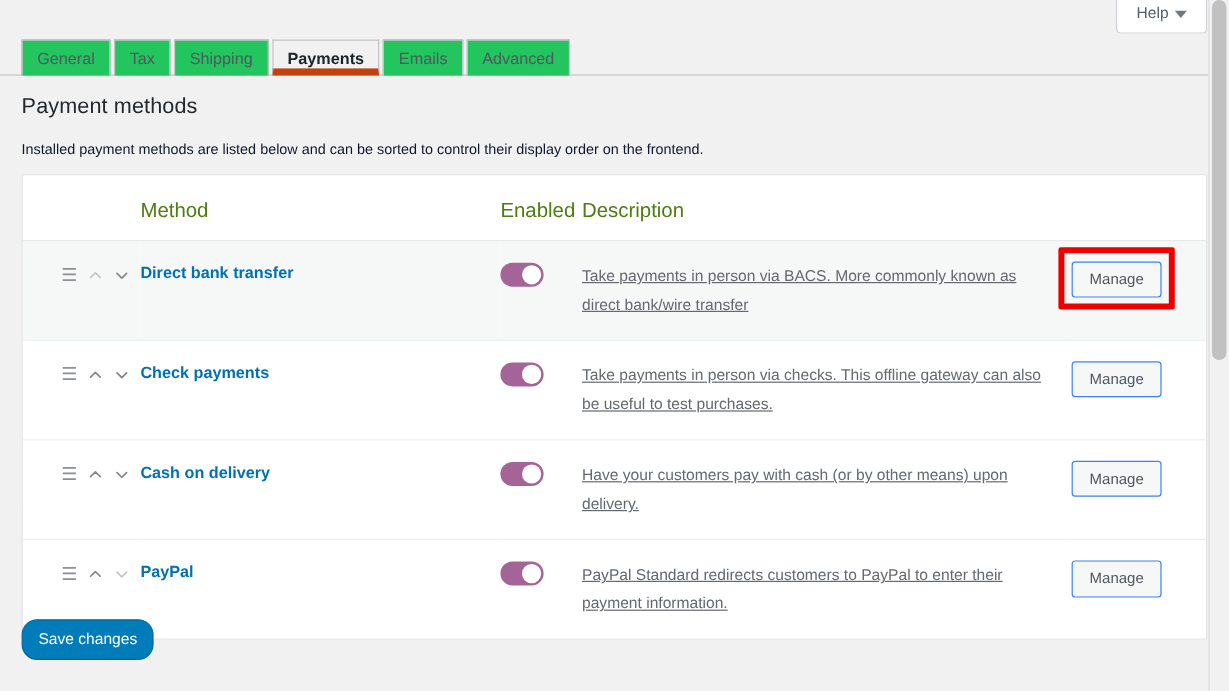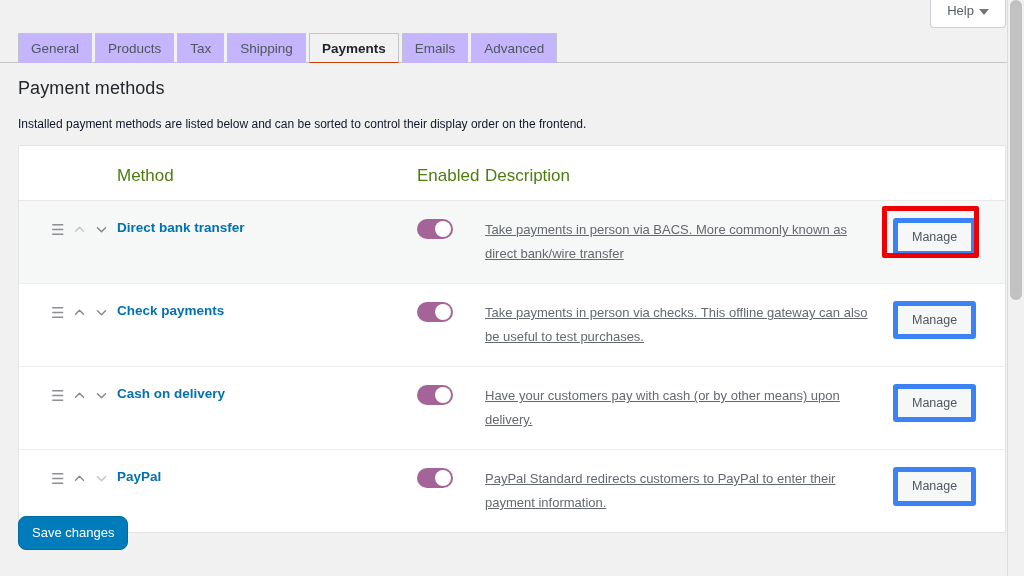--- a/index.html
+++ b/index.html
@@ -70,7 +70,7 @@
     height: 100%;
   }
   .tab {
-    background: #c4b5fd;
+    background: #22c55e;
     border: 1px solid #c3c4c7;
     border-bottom: none;
     padding: 0 12px;

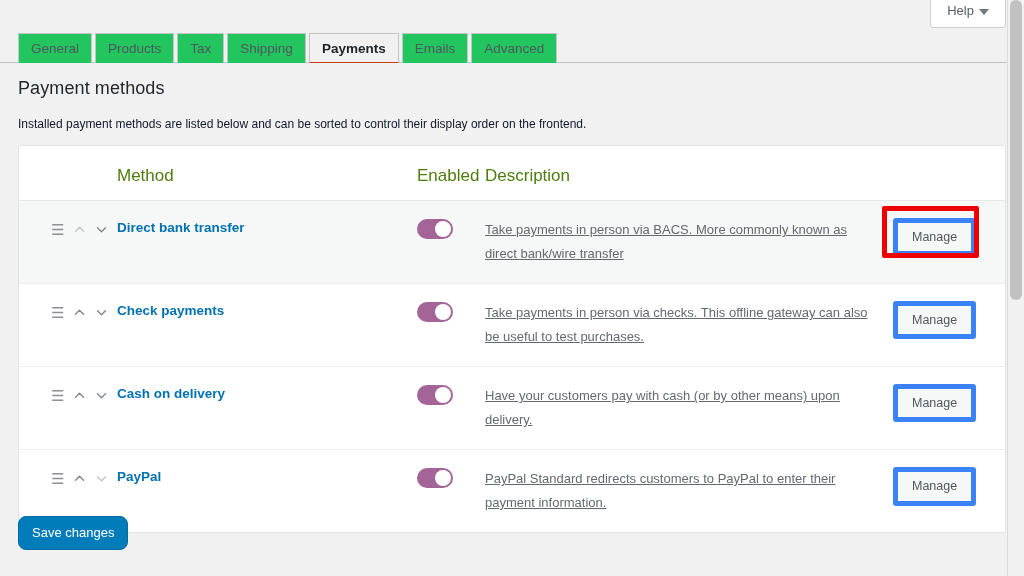--- a/index.html
+++ b/index.html
@@ -281,7 +281,6 @@
 <div class="tabs-wrap">
   <div class="tabs" id="tabs-container">
       <div class="tab">General</div>
-      <div class="tab">Products</div>
       <div class="tab">Tax</div>
       <div class="tab">Shipping</div>
       <div class="tab active">Payments</div>

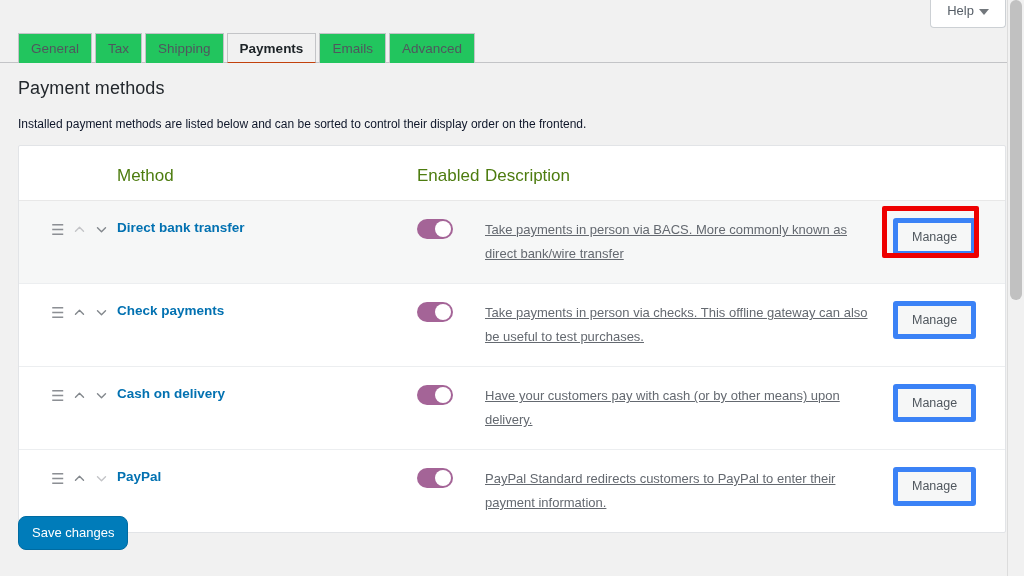--- a/index.html
+++ b/index.html
@@ -88,7 +88,7 @@
     background: #f1f1f1;
     color: #1d2327;
     font-weight: 600;
-    border-bottom: 1px solid #c2410c;
+    border-bottom: 6px solid #c2410c;
     z-index: 2;
   }
 

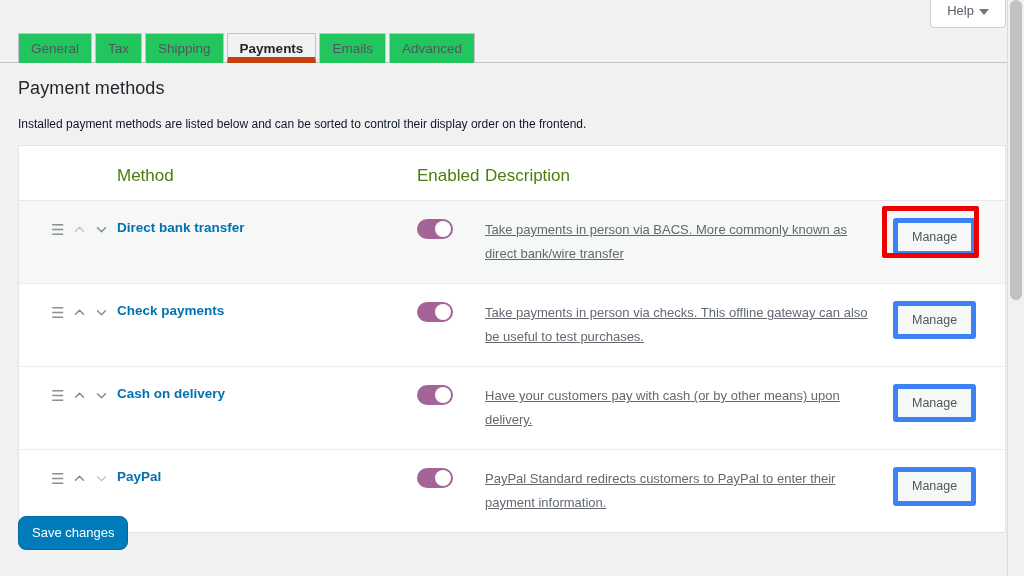--- a/index.html
+++ b/index.html
@@ -214,7 +214,7 @@
 
   .manage-btn {
     background: #f6f7f7;
-    border: 5px solid #3b82f6;
+    border: 1px solid #3b82f6;
     border-radius: 3px;
     color: #50575e;
     font-size: 12.5px;

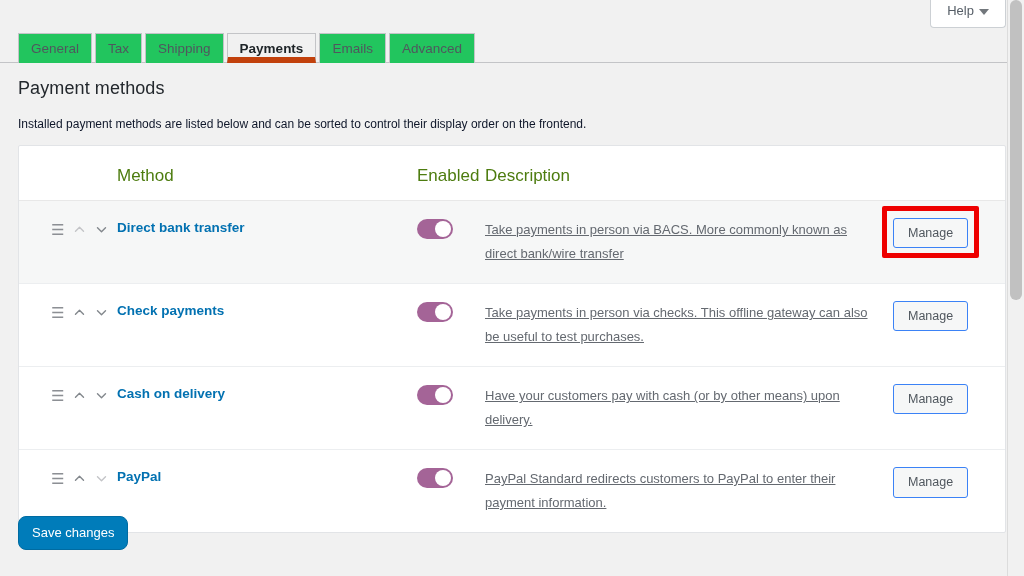--- a/index.html
+++ b/index.html
@@ -243,7 +243,7 @@
     background: #007cba;
     color: #fff;
     border: 1px solid #006ba1;
-    border-radius: 8px;
+    border-radius: 13px;
     font-size: 13px;
     font-family: "Liberation Sans", sans-serif;
     padding: 8px 13px;

